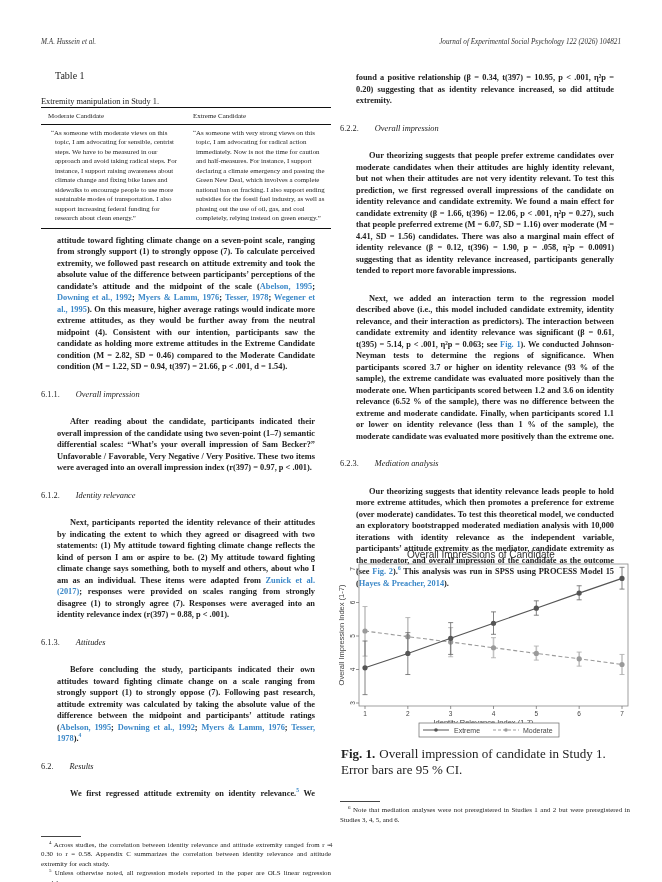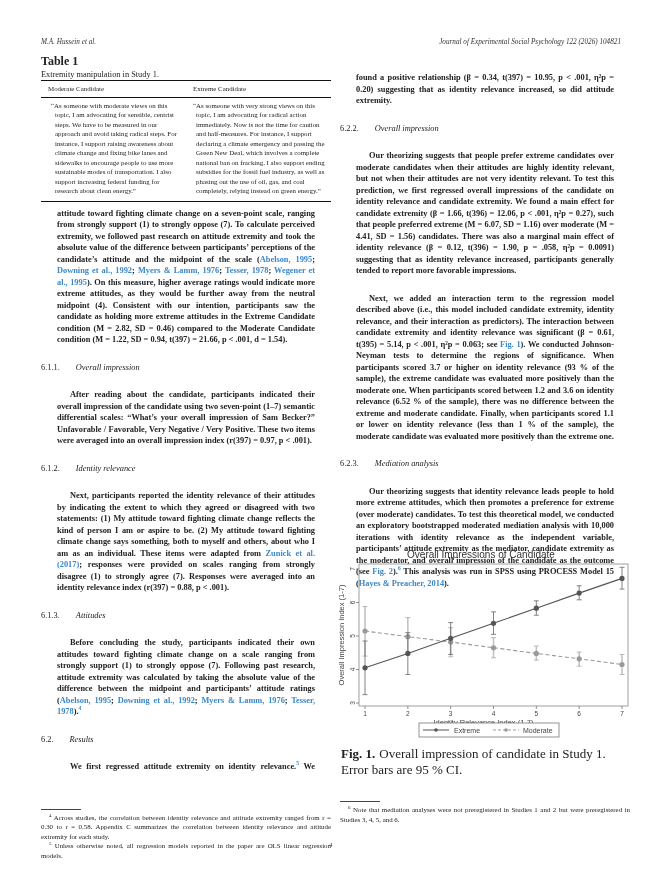--- a/index.html
+++ b/index.html
@@ -16,7 +16,7 @@
   .link { color: #3b88c8; }
   .h-sec { font-style: italic; margin: 10px 0 0 0; }
   .h-sec .num { font-style: normal; margin-right: 16px; }
-  .tbl-title { font-weight: bold; font-size: 12px; margin: 0; }
+  .tbl-title { font-weight: normal; font-size: 10px; margin: 14px; }
   .tbl-cap { font-size: 8.35px; margin: 1px 0 0 0; }
   table.t1 { width: 290px; border-collapse: collapse; font-size: 6.9px; line-height: 9.5px; }
   table.t1 th { font-weight: normal; text-align: left; padding: 3px 4px 3px 7px; border-top: 1px solid #111; border-bottom: 1px solid #111; }

